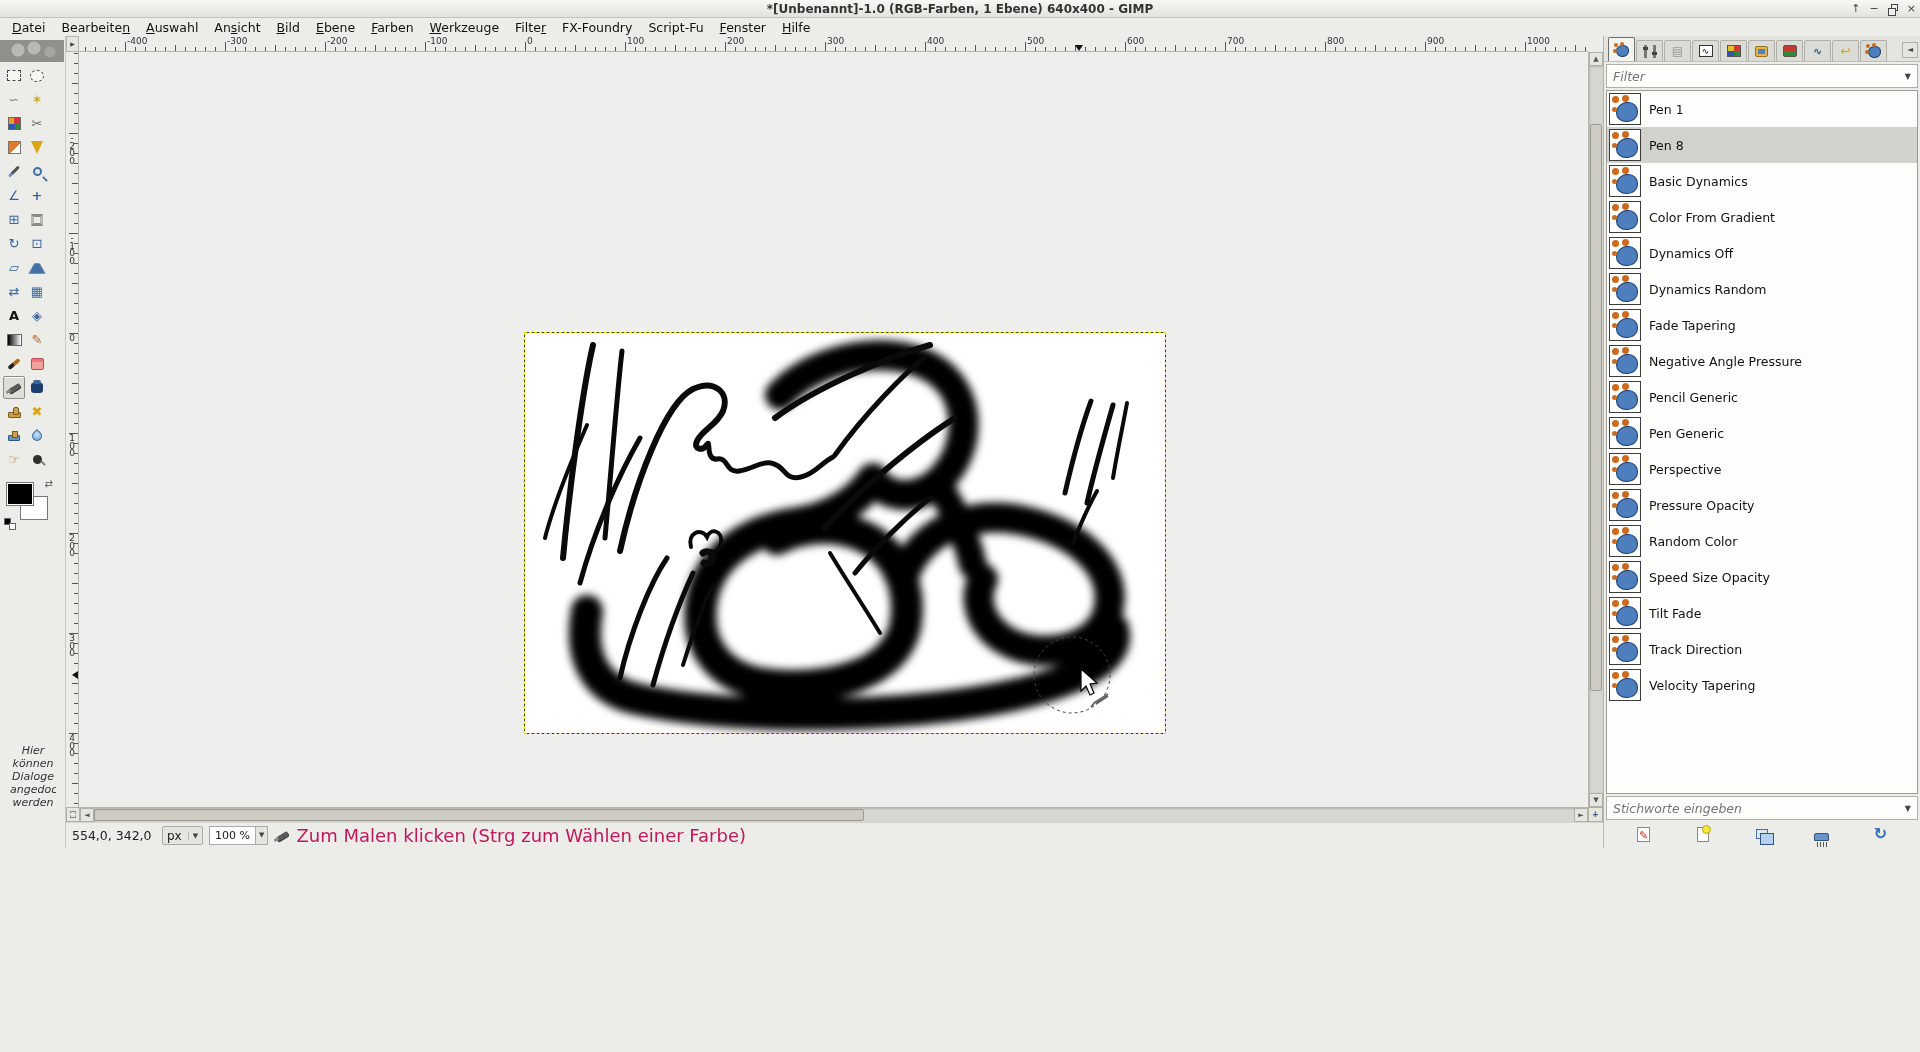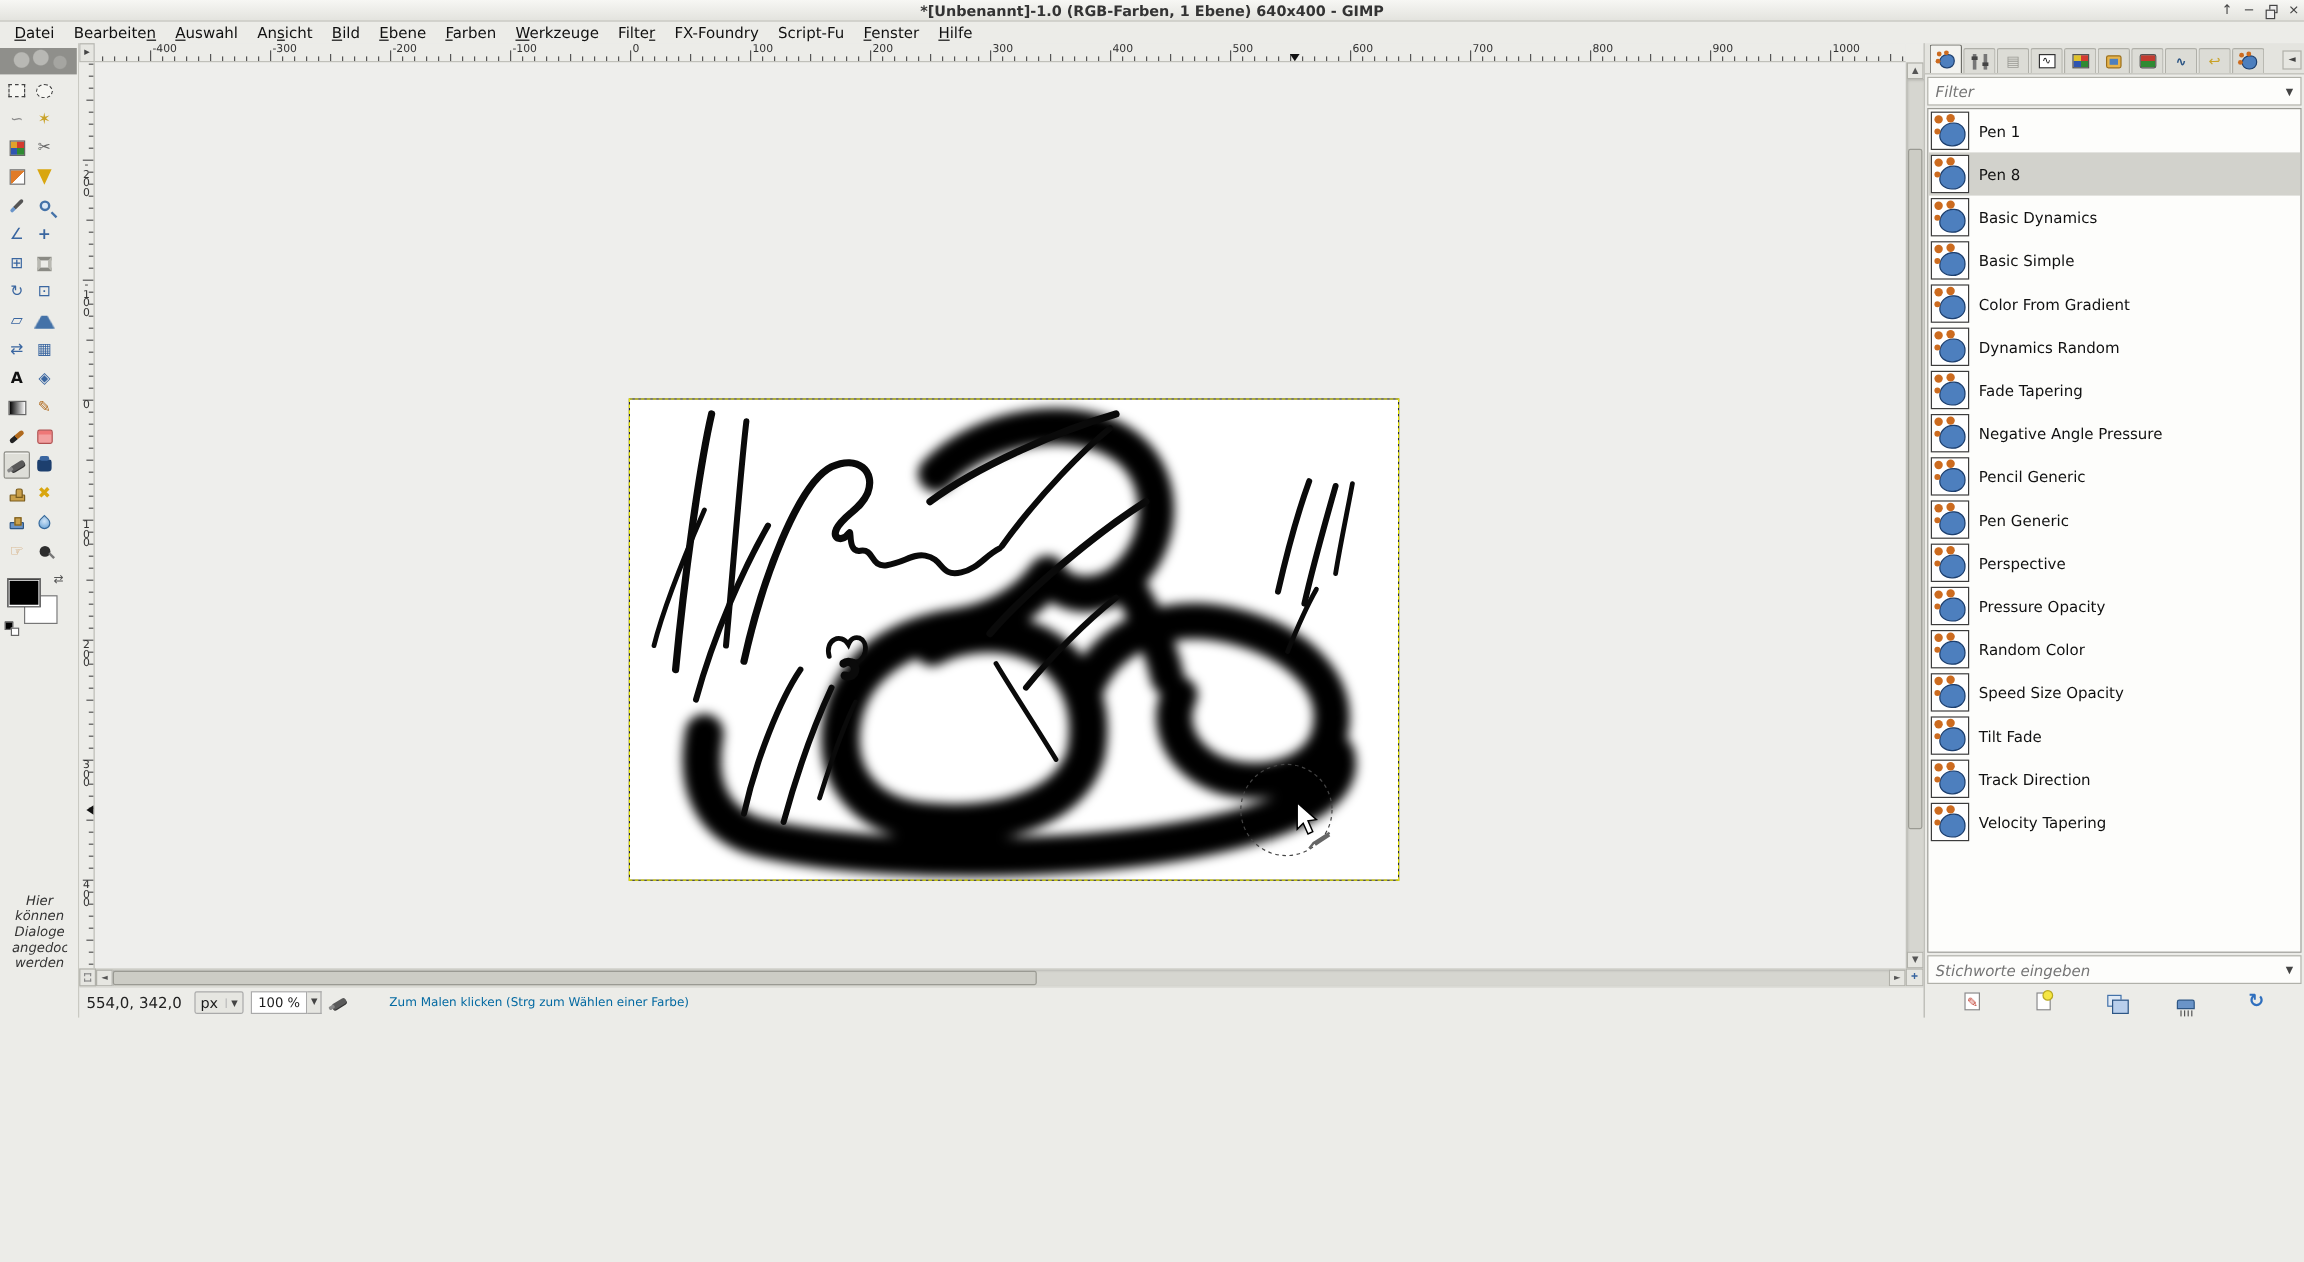--- a/index.html
+++ b/index.html
@@ -733,10 +733,6 @@
           </div>
           <div class="dynrow">
             <span class="dynicon"></span>
-            <span class="dynlabel">Basic Simple</span>
-          </div>
-          <div class="dynrow">
-            <span class="dynicon"></span>
             <span class="dynlabel">Color From Gradient</span>
           </div>
           <div class="dynrow">

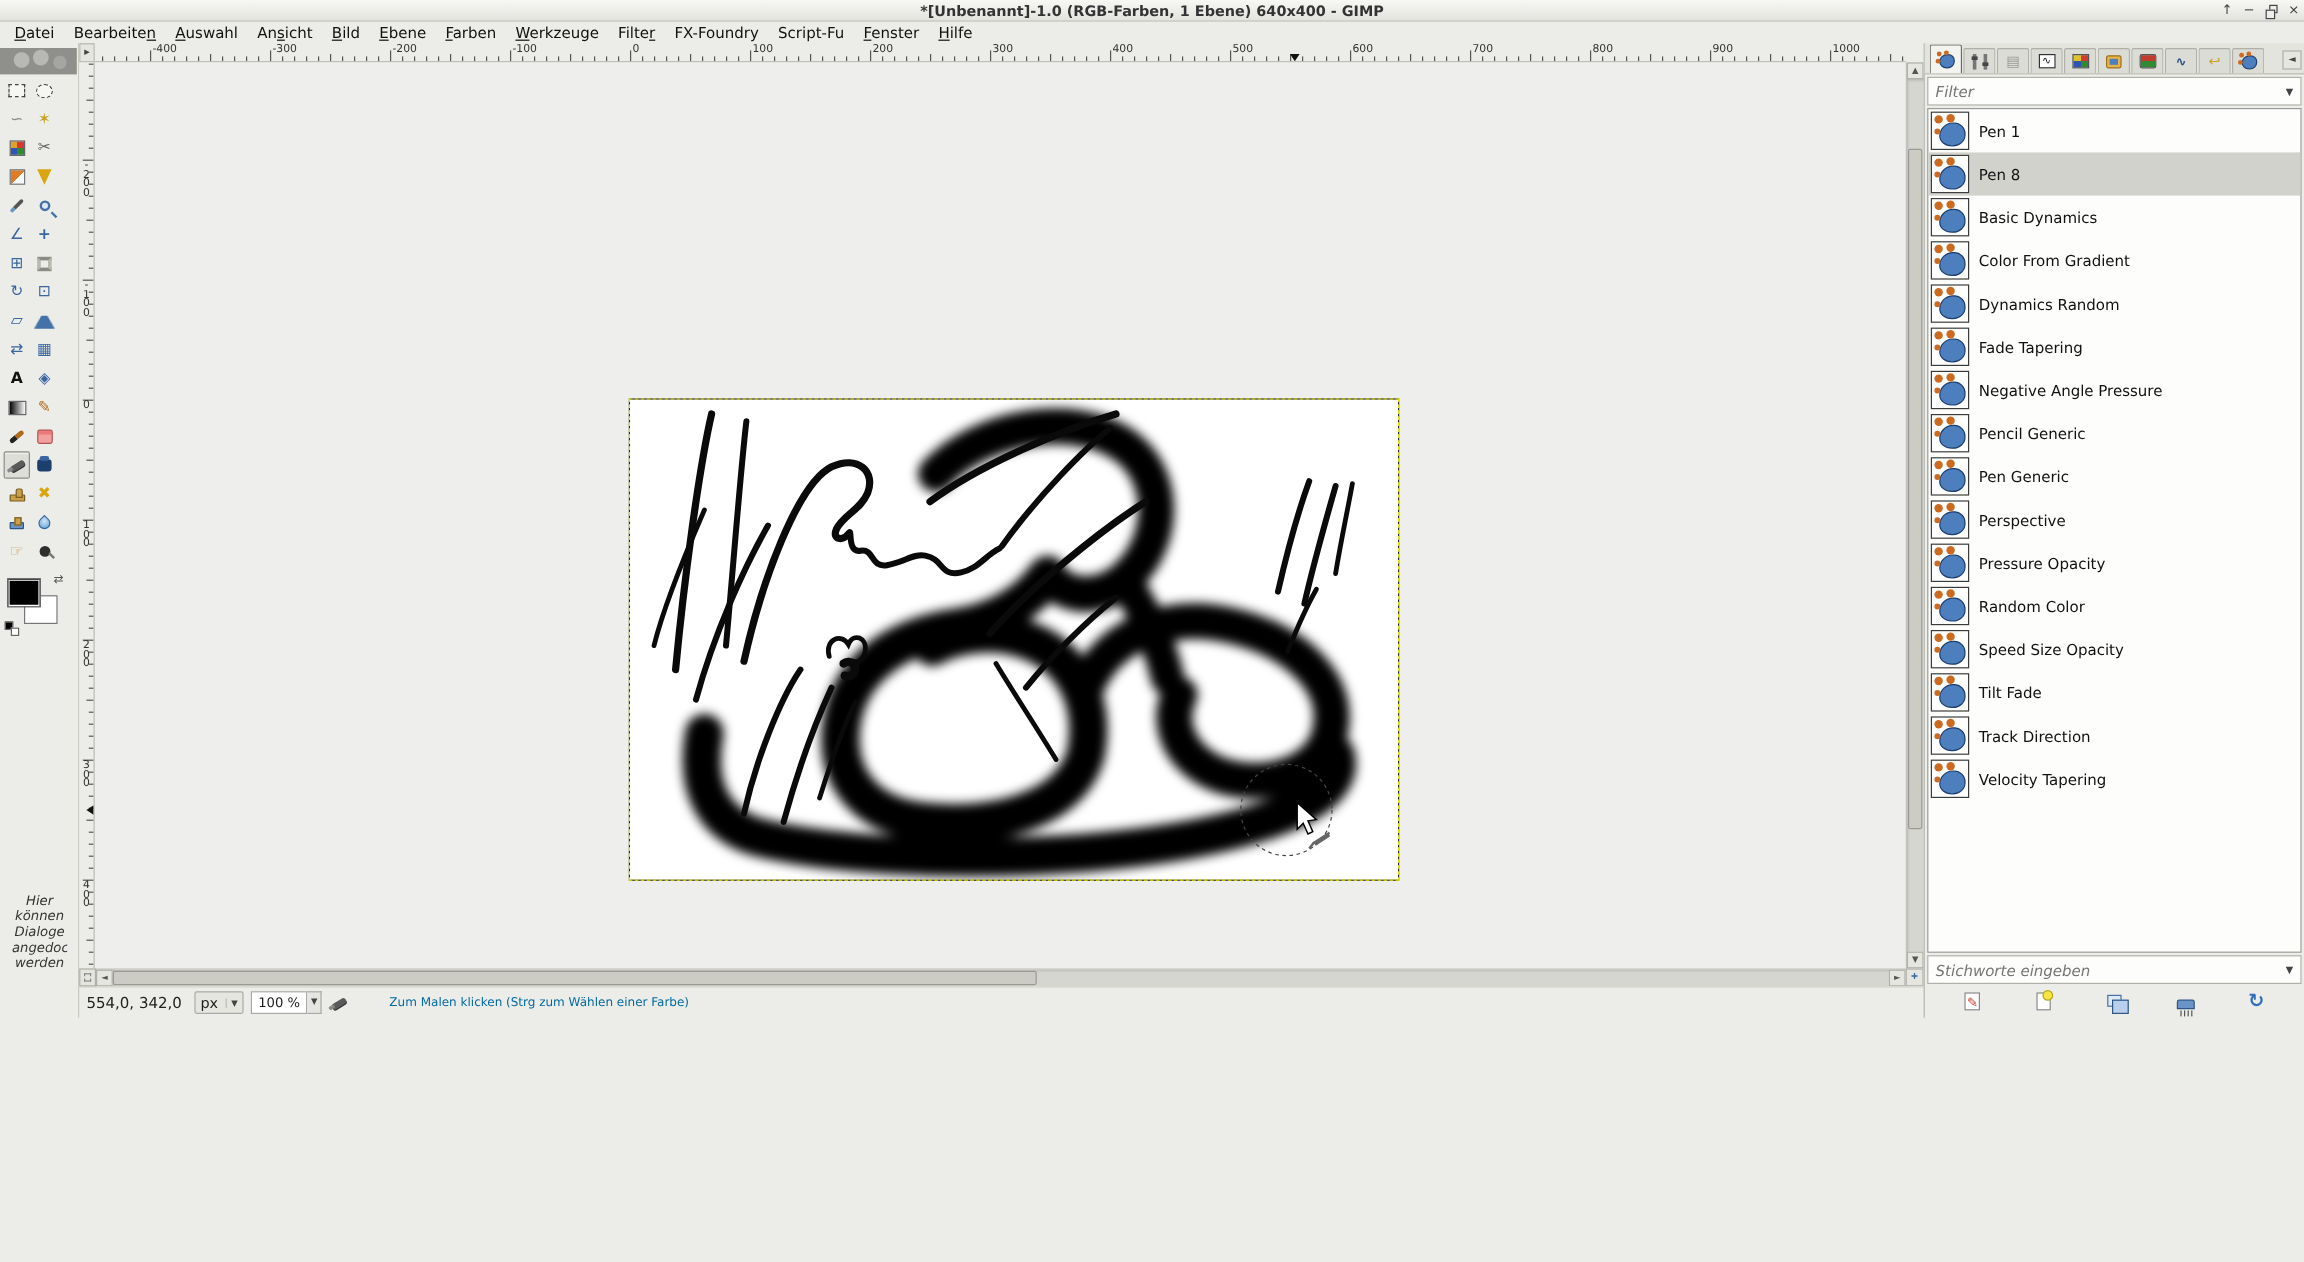--- a/index.html
+++ b/index.html
@@ -737,6 +737,10 @@
           </div>
           <div class="dynrow">
             <span class="dynicon"></span>
+            <span class="dynlabel">Dynamics Off</span>
+          </div>
+          <div class="dynrow">
+            <span class="dynicon"></span>
             <span class="dynlabel">Dynamics Random</span>
           </div>
           <div class="dynrow">

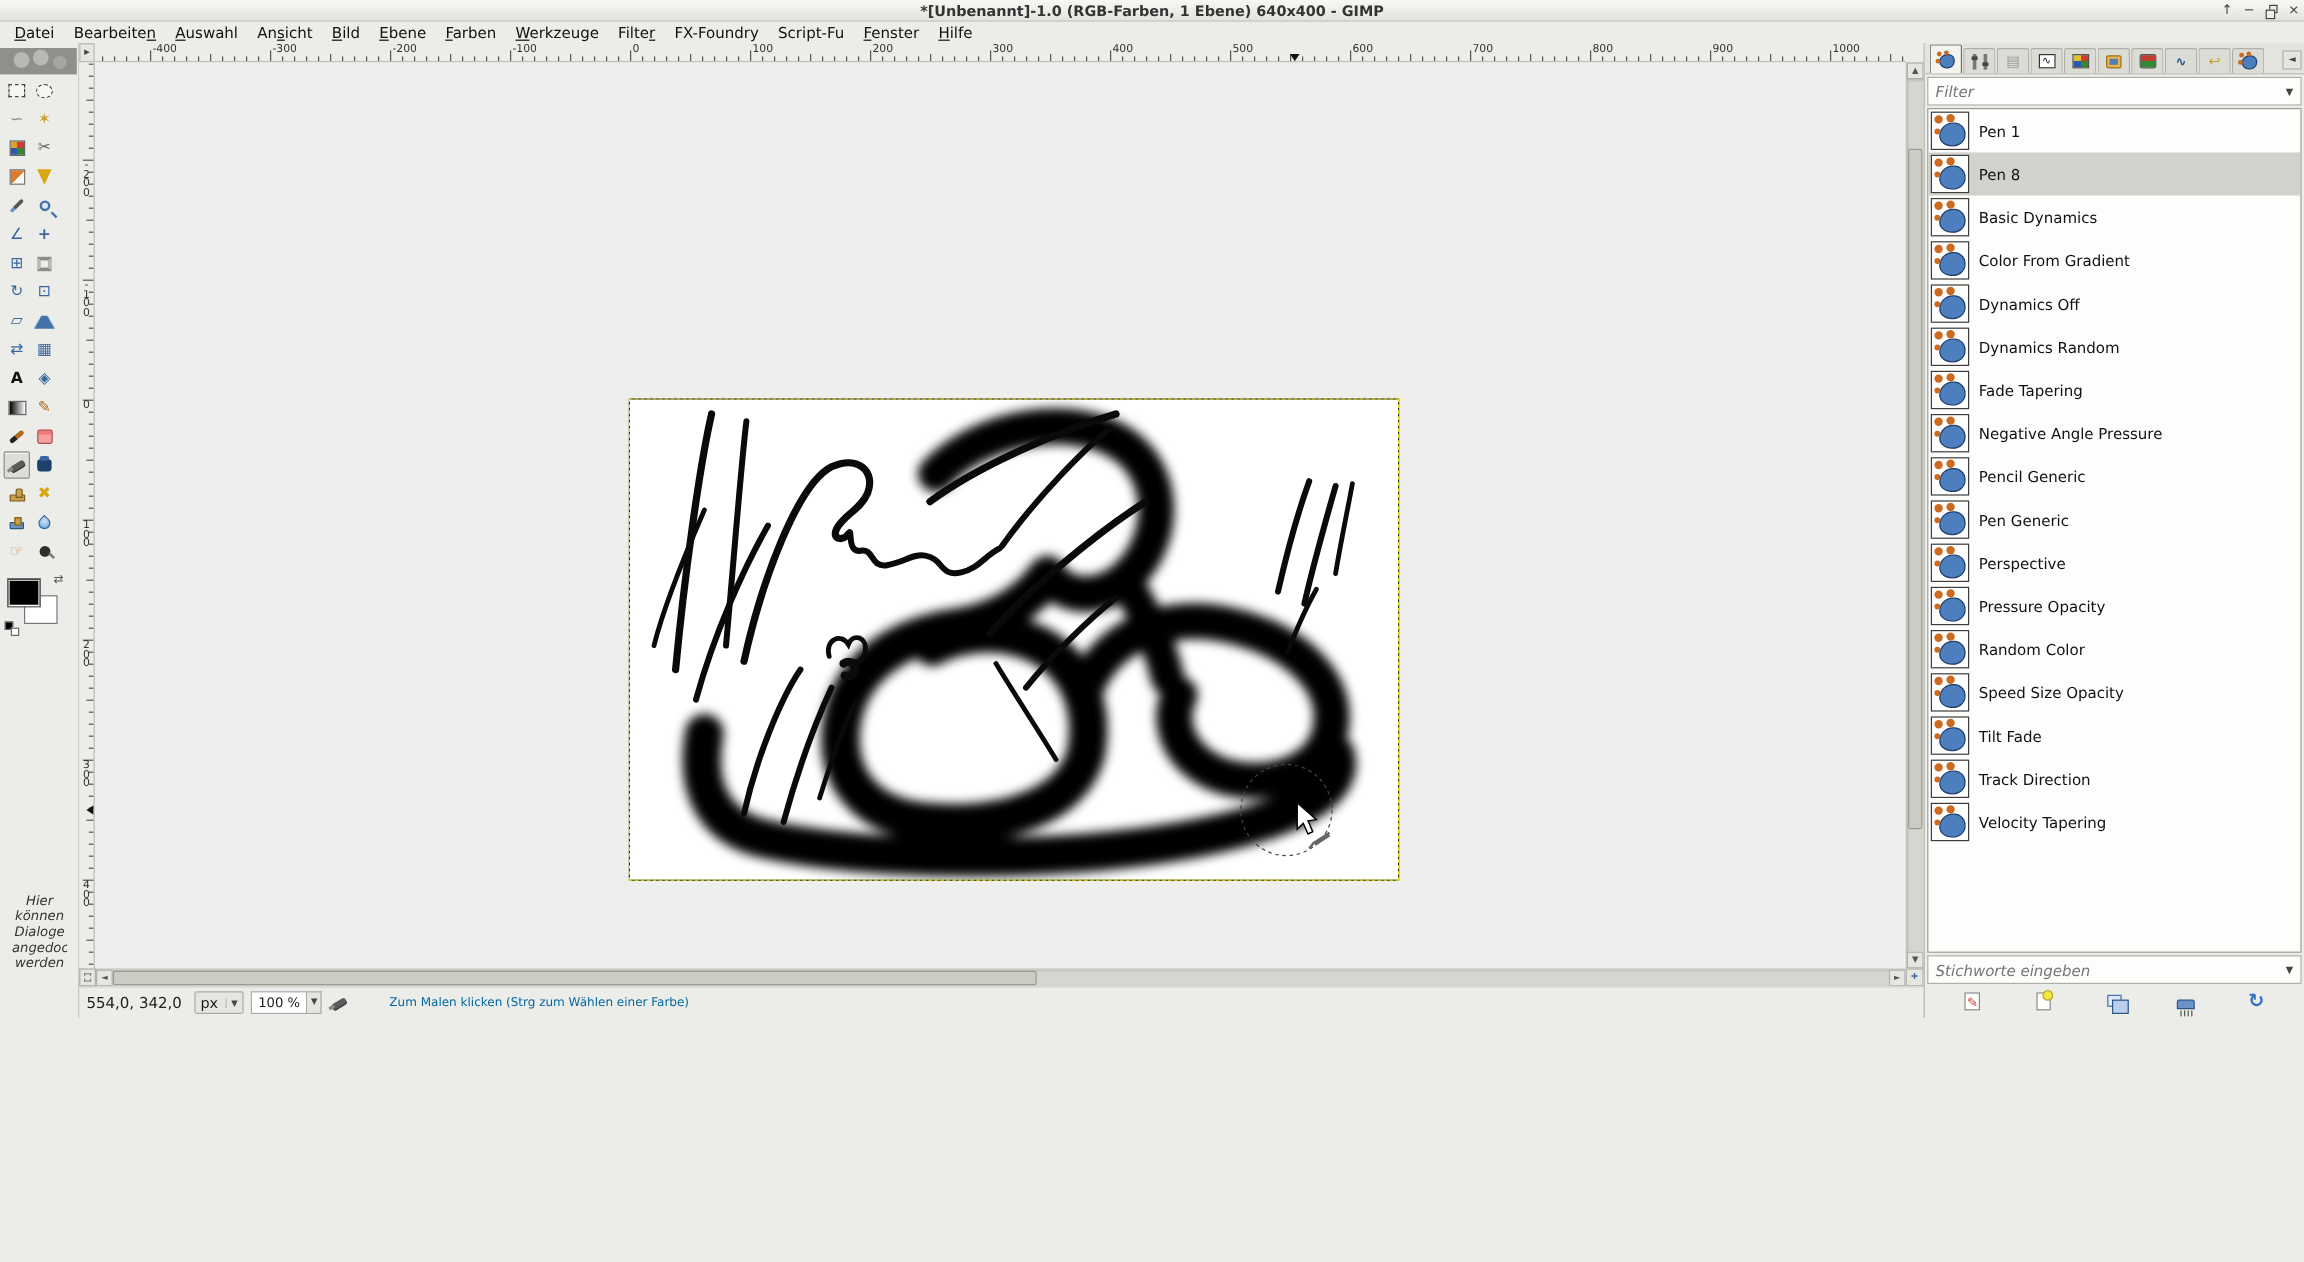--- a/index.html
+++ b/index.html
@@ -113,7 +113,7 @@
   .zoomcombo { display:flex; align-items:center; height:19px; }
   .zoomcombo .zval { border:1px solid #aaa; background:#fff; height:19px; line-height:17px; padding:0 5px; font-size:11px; }
   .zoomcombo .dd2 { font-size:7px; color:#444; border:1px solid #aaa; border-left:none; height:19px; line-height:17px; padding:0 3px; background:#e6e6e1; }
-  .msg { font-size:10px; color:#0369a1;margin-left:28px; }
+  .msg { font-size:18px; color:#be185d; }
   .sb-air { display:inline-block; position:relative; width:16px; height:14px; }
 
   

